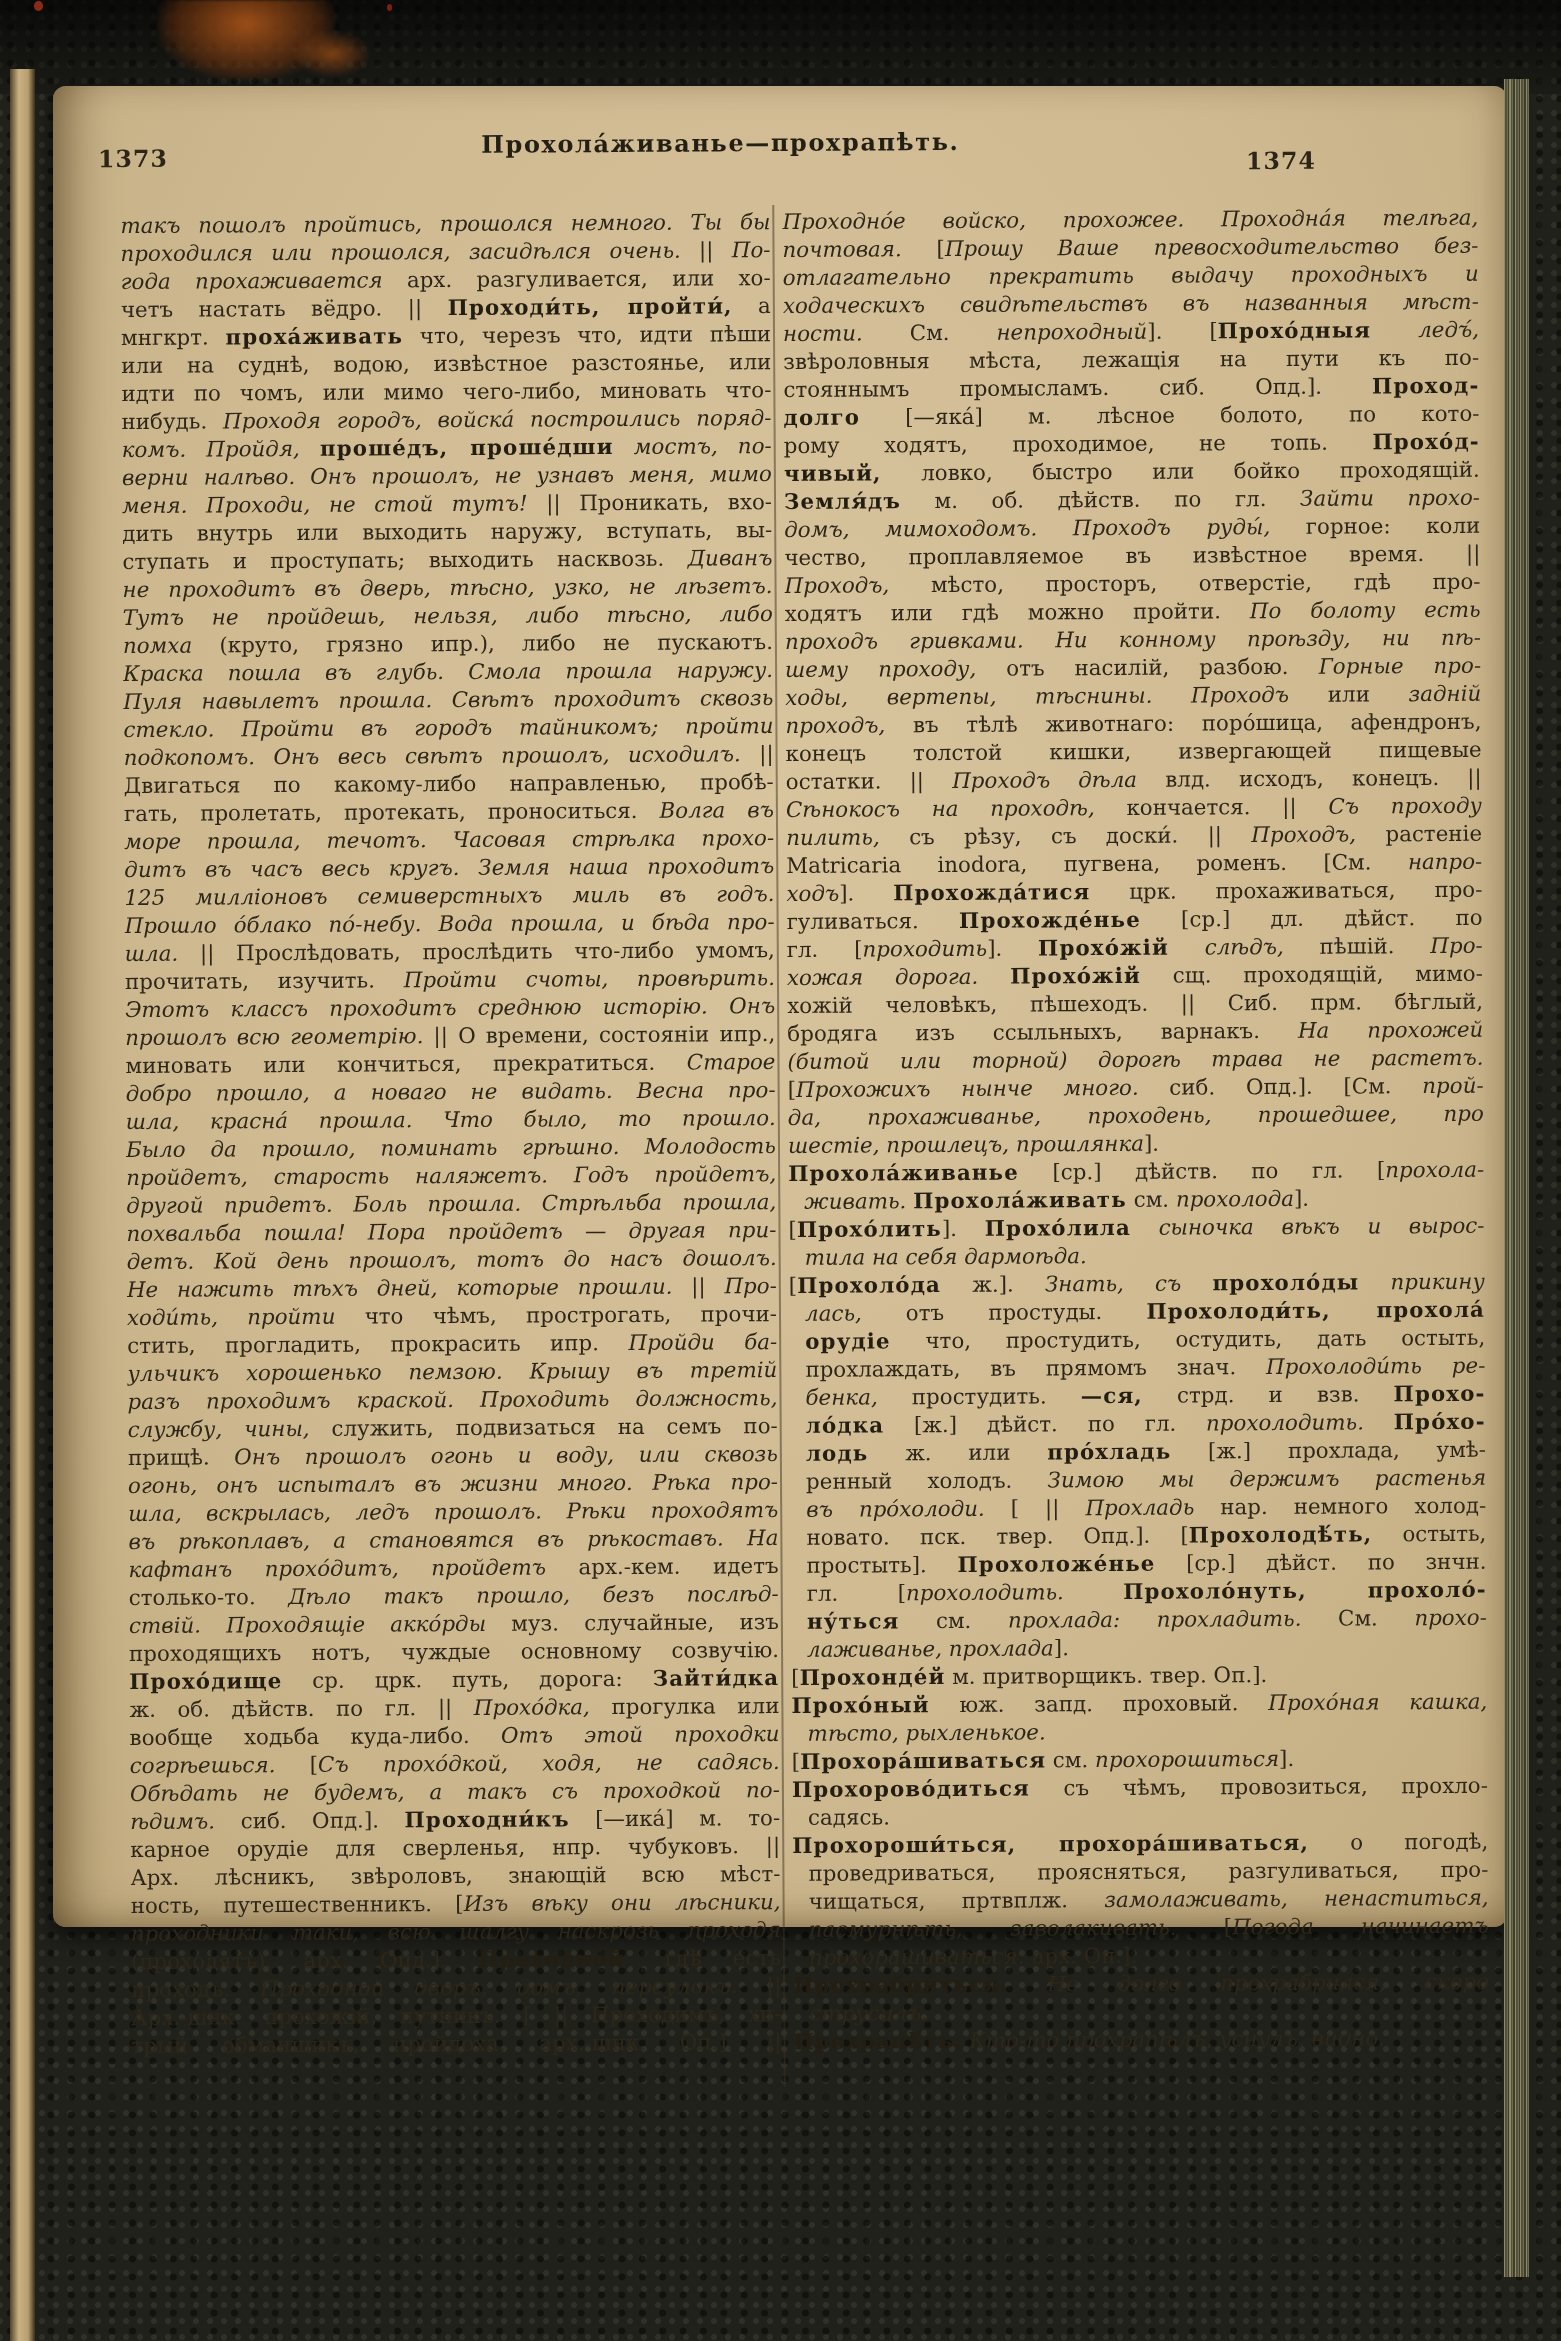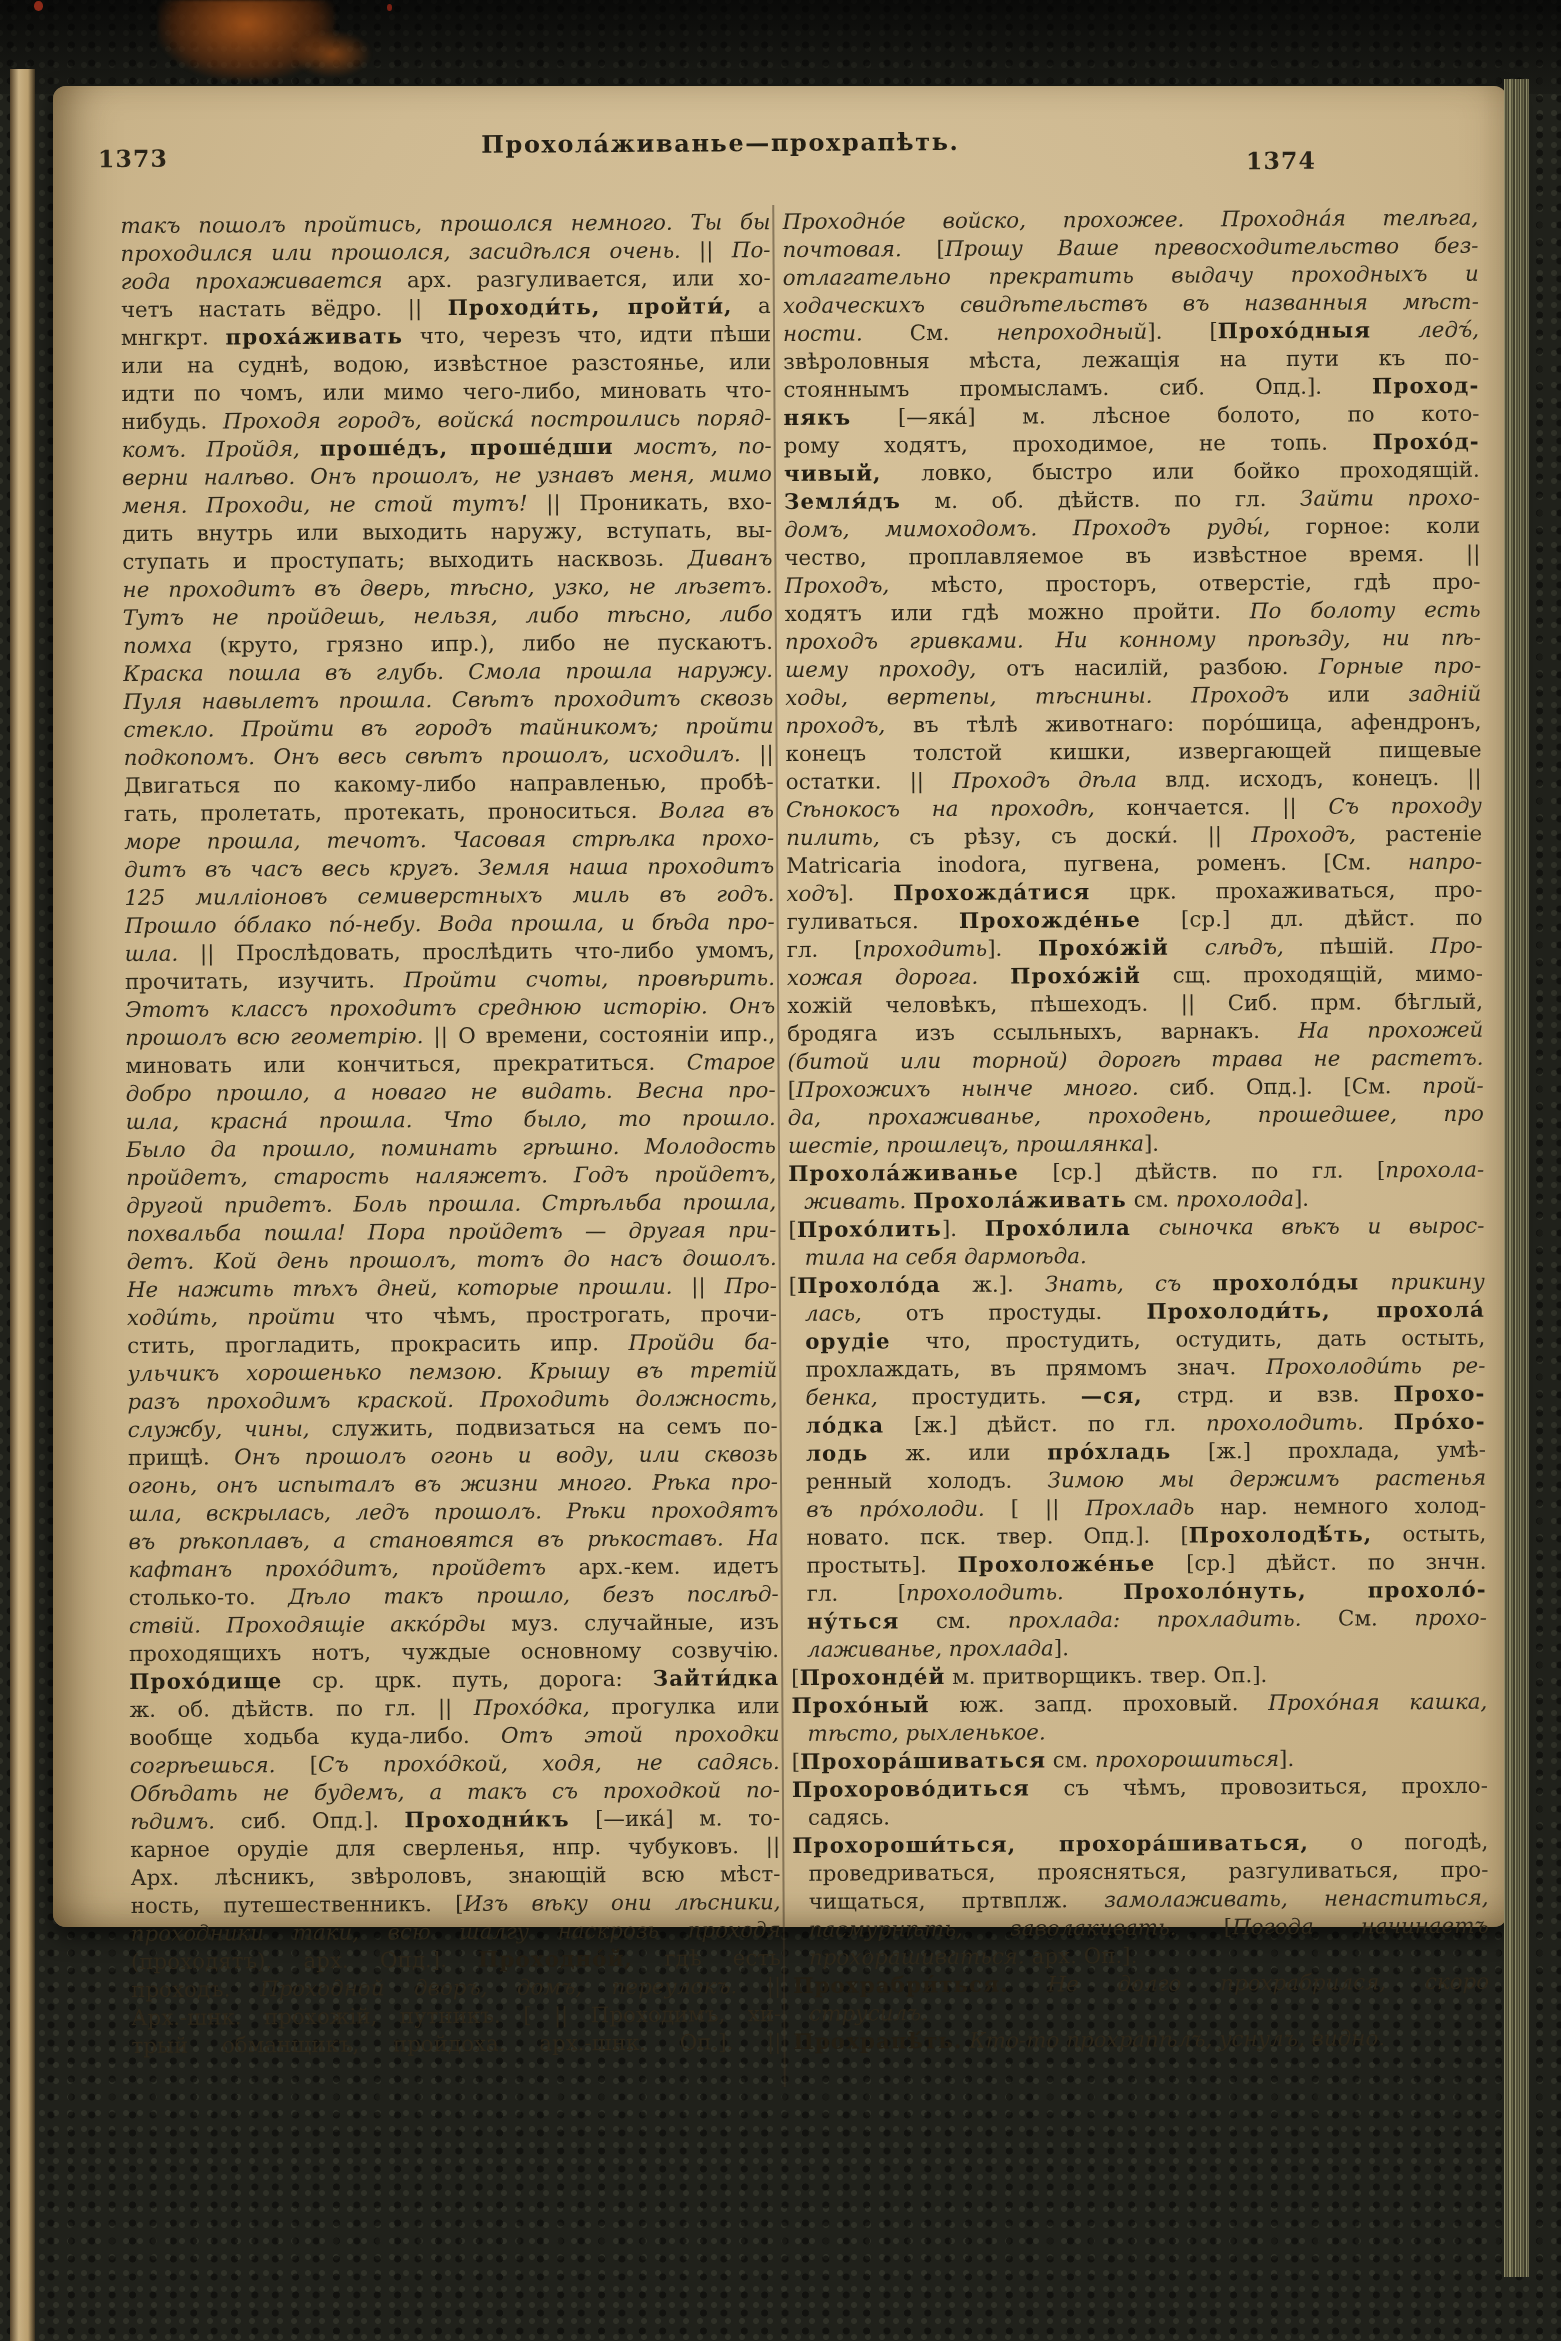--- a/index.html
+++ b/index.html
@@ -144,7 +144,7 @@
         <div class="tl"><span class="si">ности.</span><span class="sn"> См. </span><span class="si">непроходный</span><span class="sn">]. [</span><span class="sb">Прохо́дныя</span><span class="si"> ледъ́,</span></div>
         <div class="tl"><span class="sn">звѣроловныя мѣста, лежащія на пути къ по-</span></div>
         <div class="tl"><span class="sn">стояннымъ промысламъ. сиб. Опд.]. </span><span class="sb">Проход-</span></div>
-        <div class="tl"><span class="sb">някъ</span><span class="sn"> [—яка́] м. лѣсное болото, по кото-</span></div>
+        <div class="tl"><span class="sb">долго</span><span class="sn"> [—яка́] м. лѣсное болото, по кото-</span></div>
         <div class="tl"><span class="sn">рому ходятъ, проходимое, не топь. </span><span class="sb">Прохо́д-</span></div>
         <div class="tl"><span class="sb">чивый,</span><span class="sn"> ловко, быстро или бойко проходящій.</span></div>
         <div class="tl"><span class="sb">Земля́дъ</span><span class="sn"> м. об. дѣйств. по гл. </span><span class="si">Зайти прохо-</span></div>

